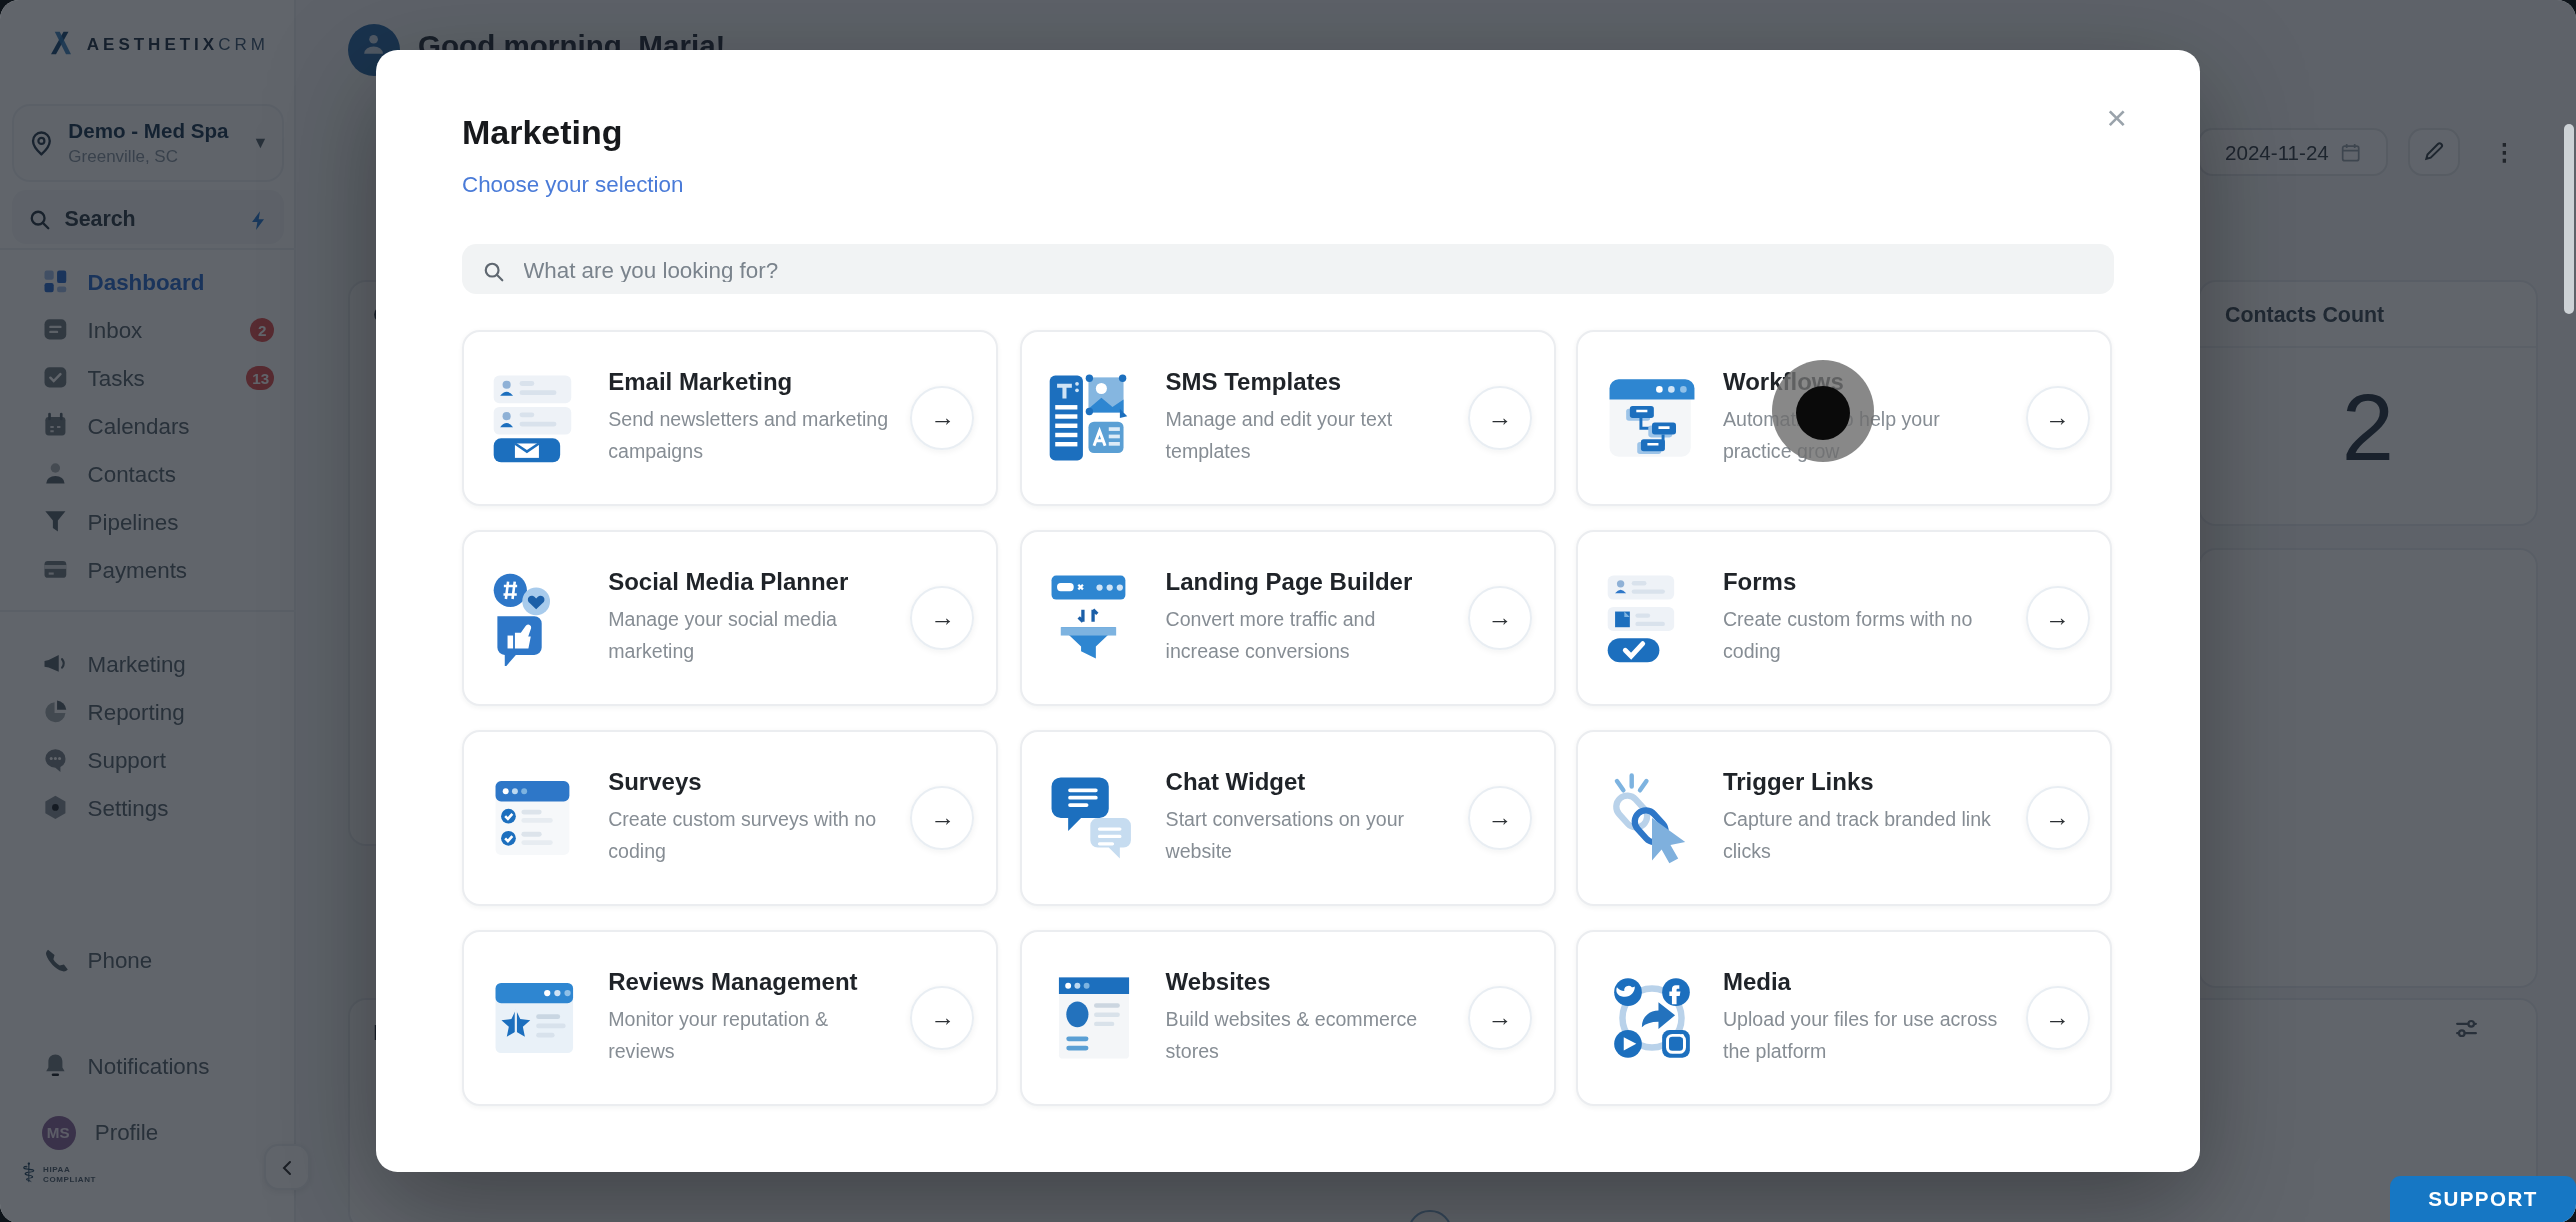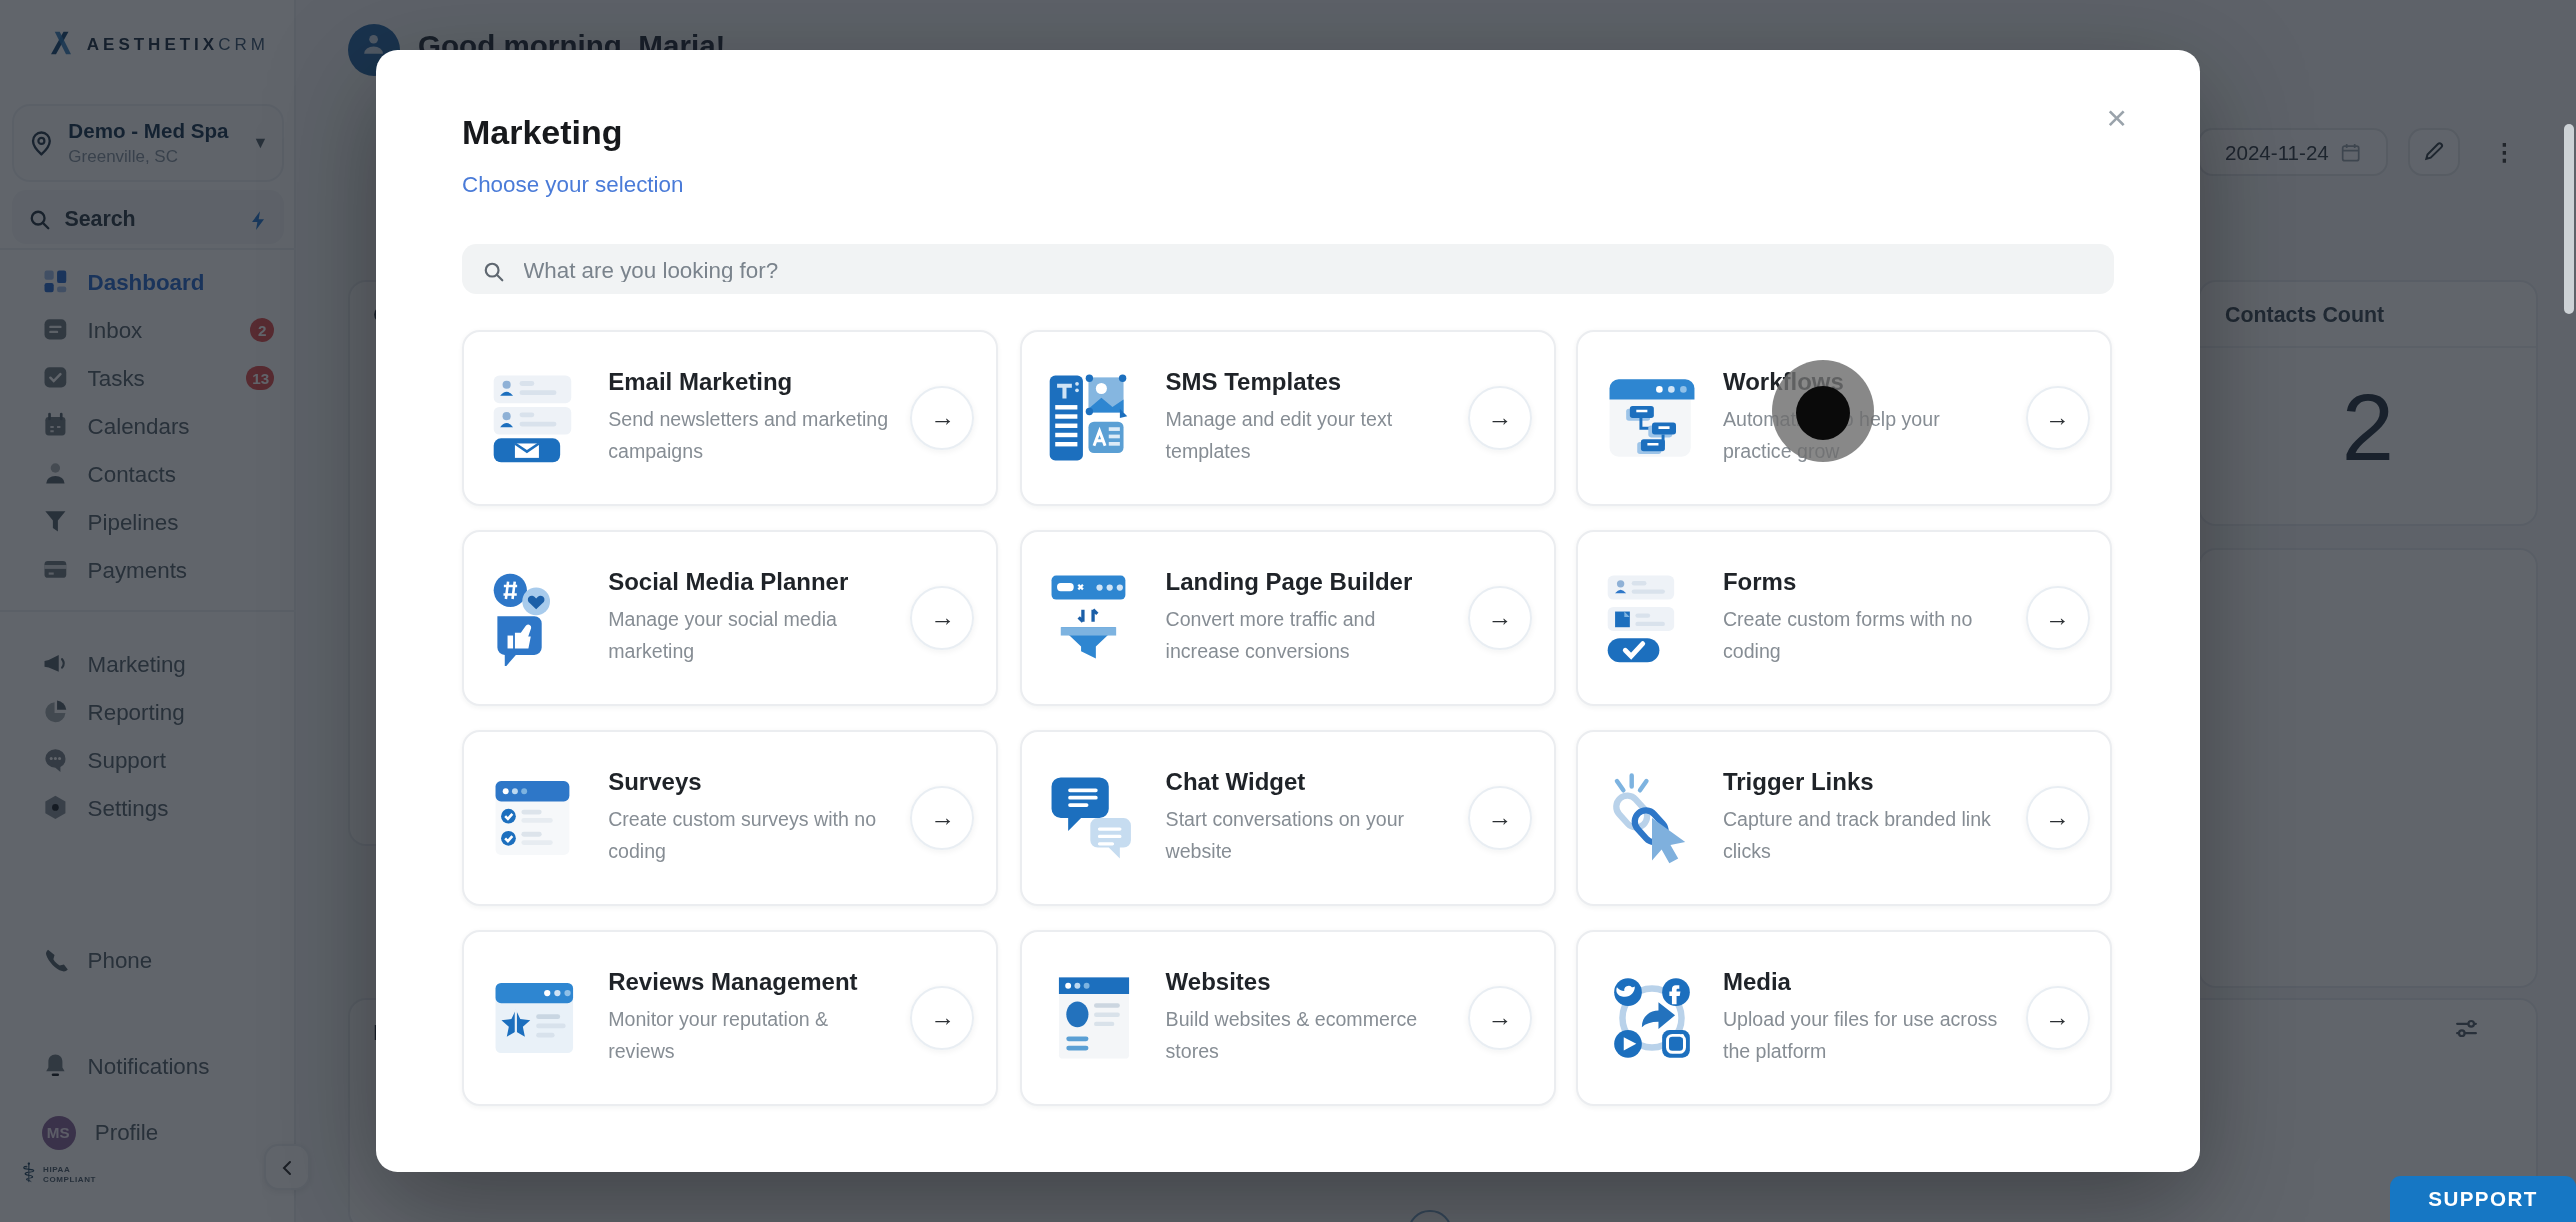--- a/index.html
+++ b/index.html
@@ -4,7 +4,7 @@
 <style>
   html,body{margin:0;padding:0;background:#0e141a;}
   *{box-sizing:border-box;font-family:"Liberation Sans",sans-serif;}
-  #viewport{width:2576px;height:1223px;overflow:hidden;position:relative;}
+  #viewport{width:2576px;height:1223px;overflow:hidden;position:relative;border-radius:19px;}
   #stage{width:1288px;height:611px;position:relative;transform:scale(2);transform-origin:0 0;background:#f6f7f9;}
 
   

